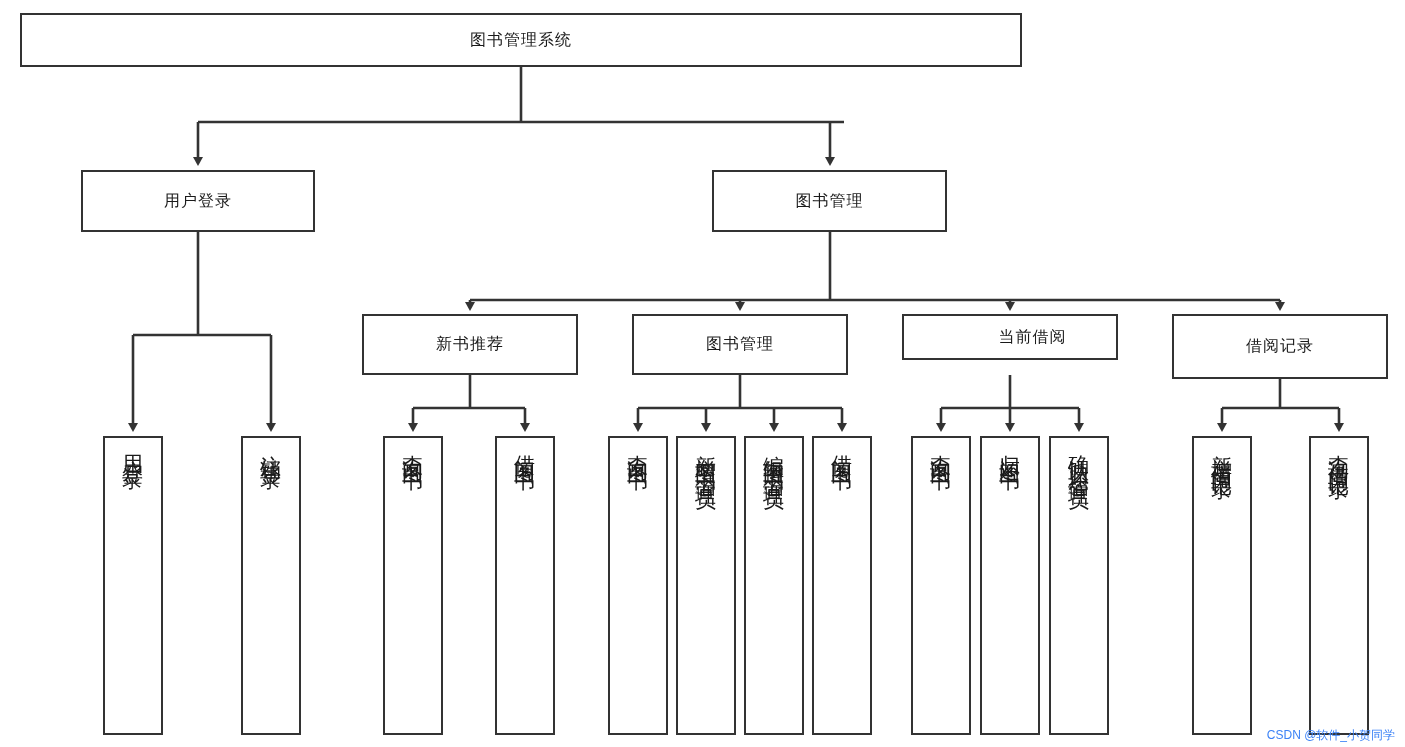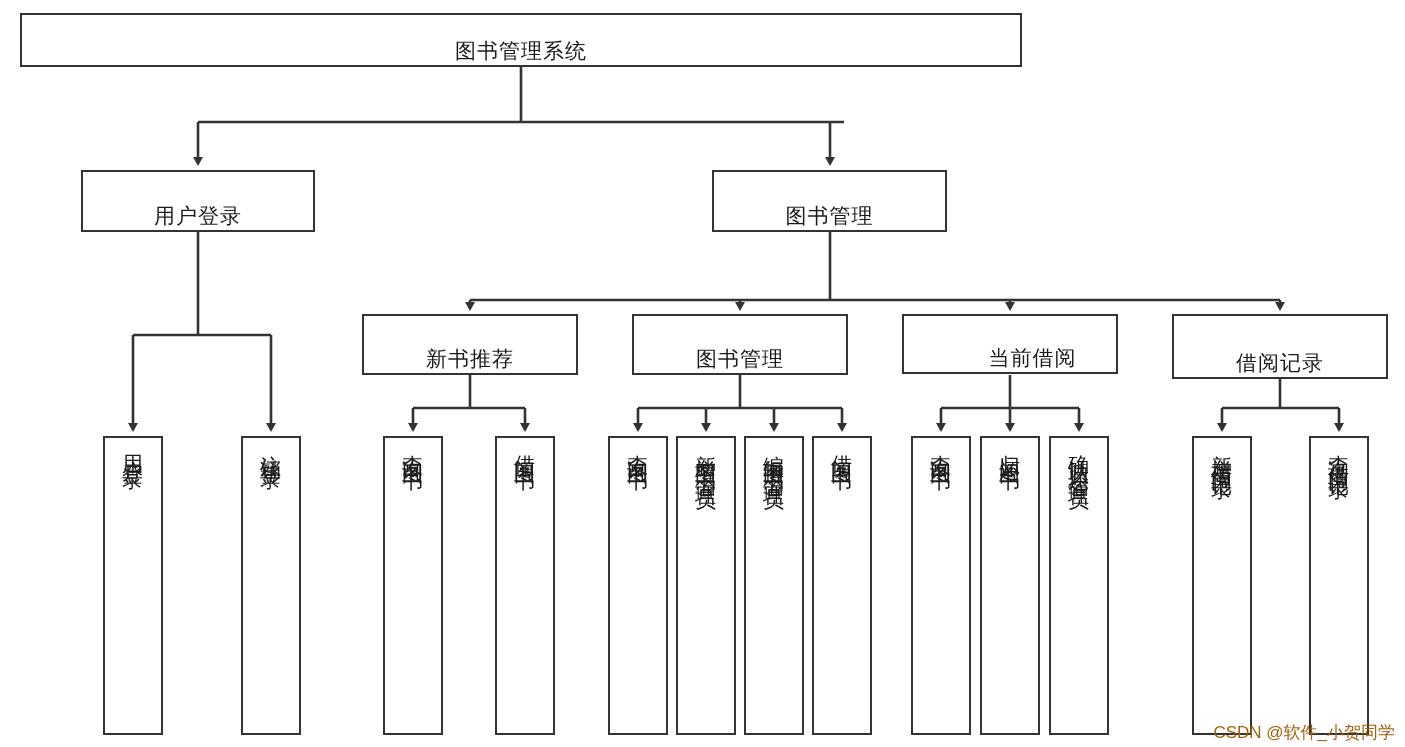--- a/index.html
+++ b/index.html
@@ -37,9 +37,8 @@
     color: #1a1a1a;
   }
   .node.horiz {
-    font-size: 21px;
+    font-size: 16px;
     letter-spacing: 1px;
-    align-items: flex-end;
   }
   .node.vert {
     font-size: 21px;

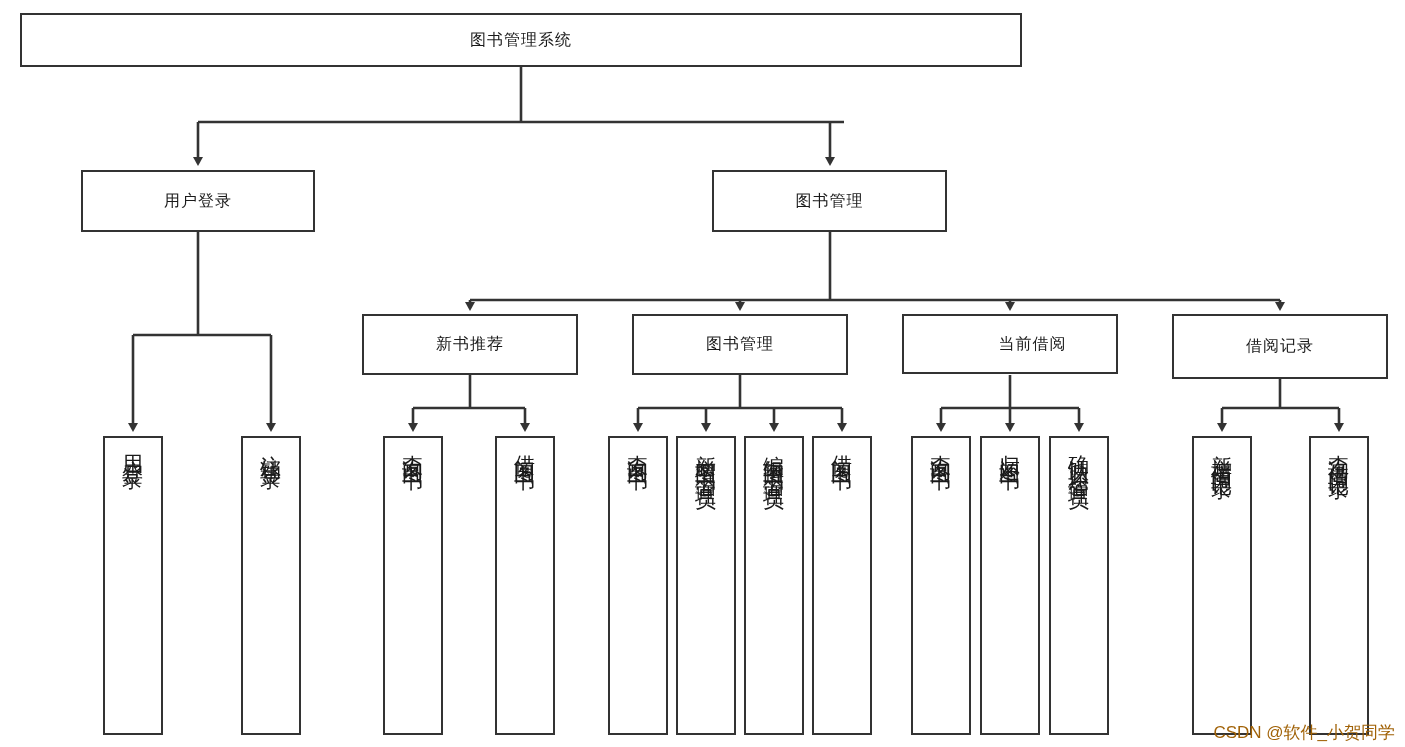--- a/index.html
+++ b/index.html
@@ -138,7 +138,7 @@
   <div class="node horiz" style="left:632px; top:314px; width:216px; height:61px;">
     <span class="node-label">图书管理</span>
   </div>
-  <div class="node horiz" style="left:902px; top:314px; width:216px; height:60px;padding-left:45px;">
+  <div class="node horiz" style="left:902px; top:314px; width:216px; height:46px;padding-left:45px;">
     <span class="node-label">当前借阅</span>
   </div>
   <div class="node horiz" style="left:1172px; top:314px; width:216px; height:65px;">

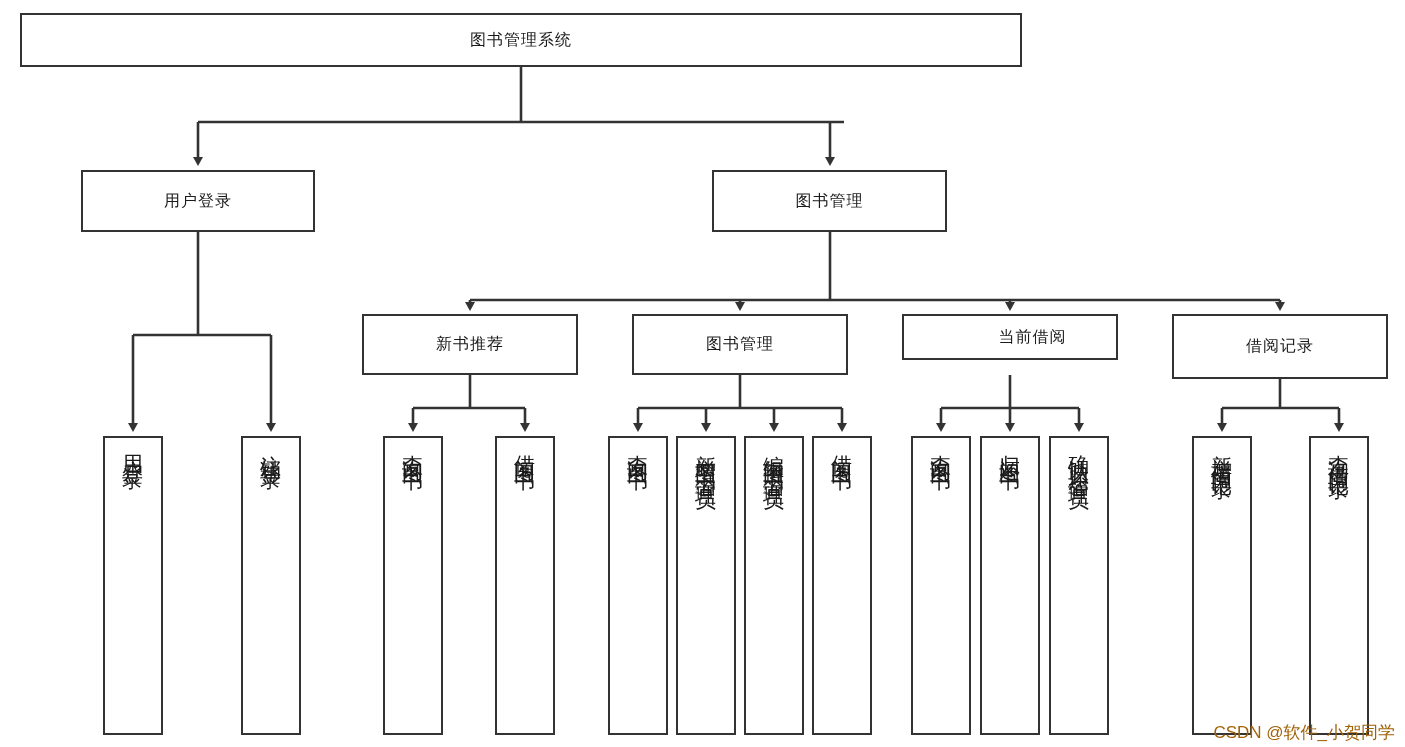--- a/index.html
+++ b/index.html
@@ -60,8 +60,8 @@
     position: absolute;
     right: 10px;
     bottom: 3px;
-    font-size: 17px;
-    color: #a16207;
+    font-size: 12px;
+    color: #3b82f6;
     white-space: nowrap;
     user-select: none;
   }

